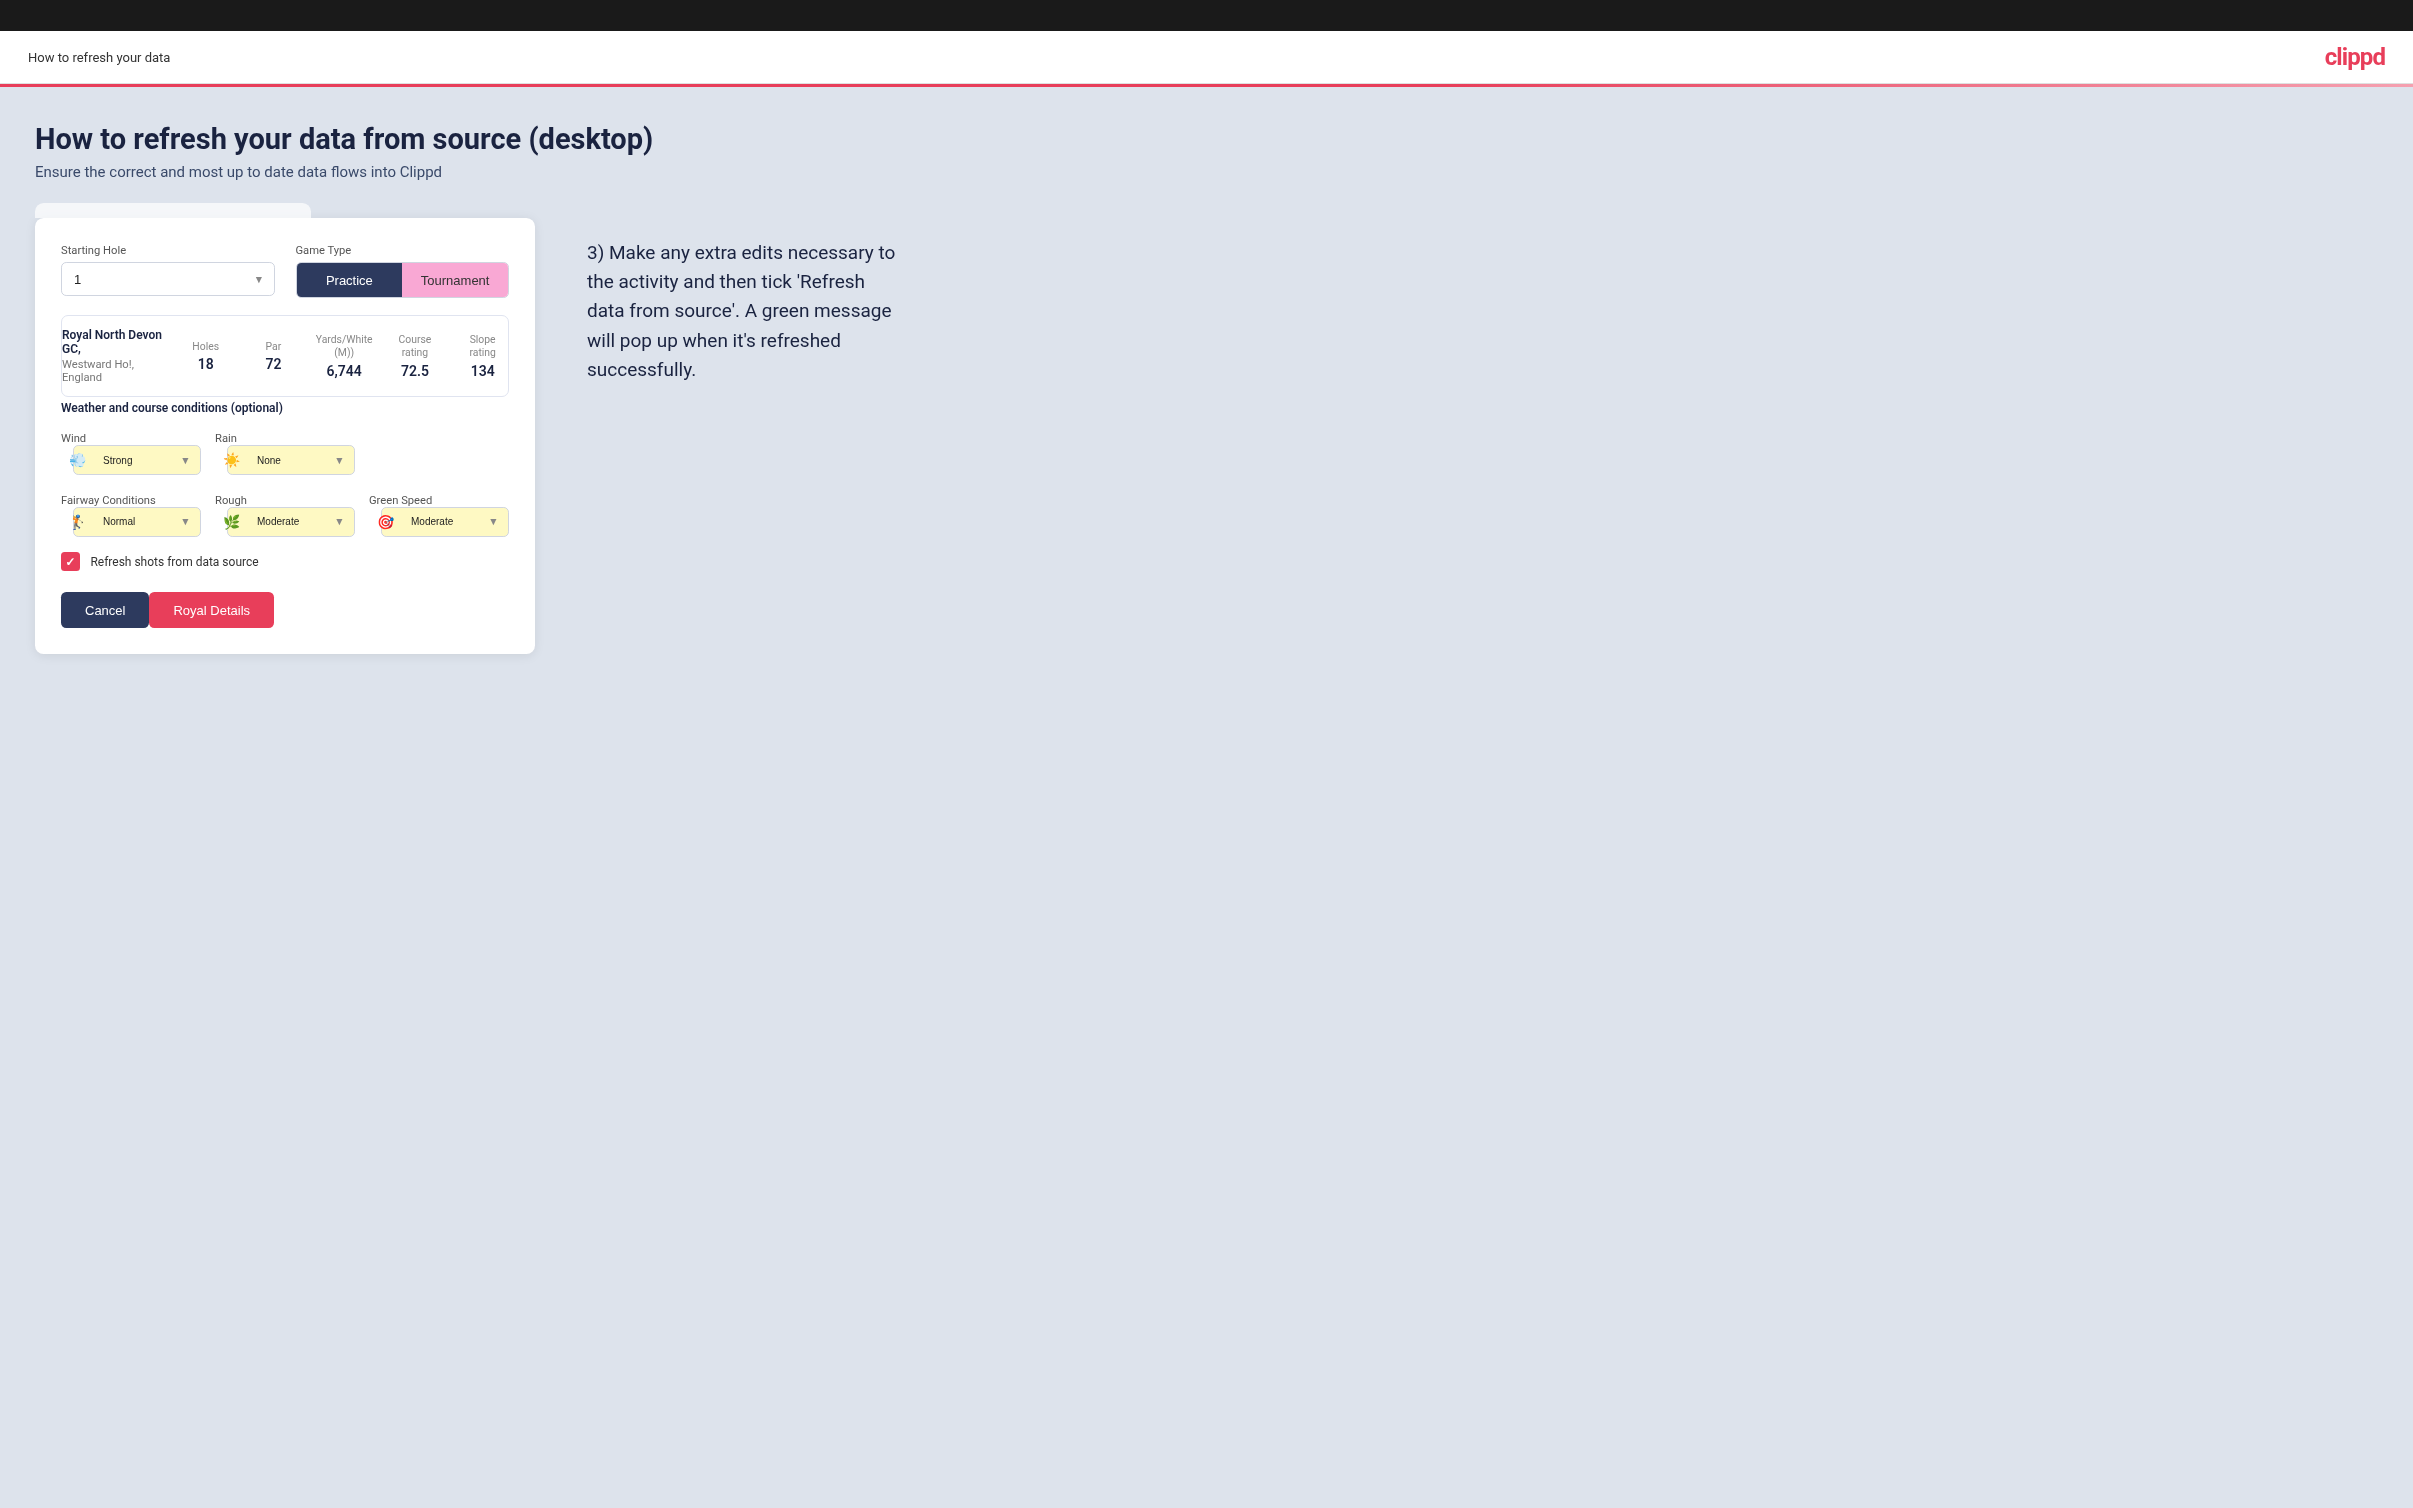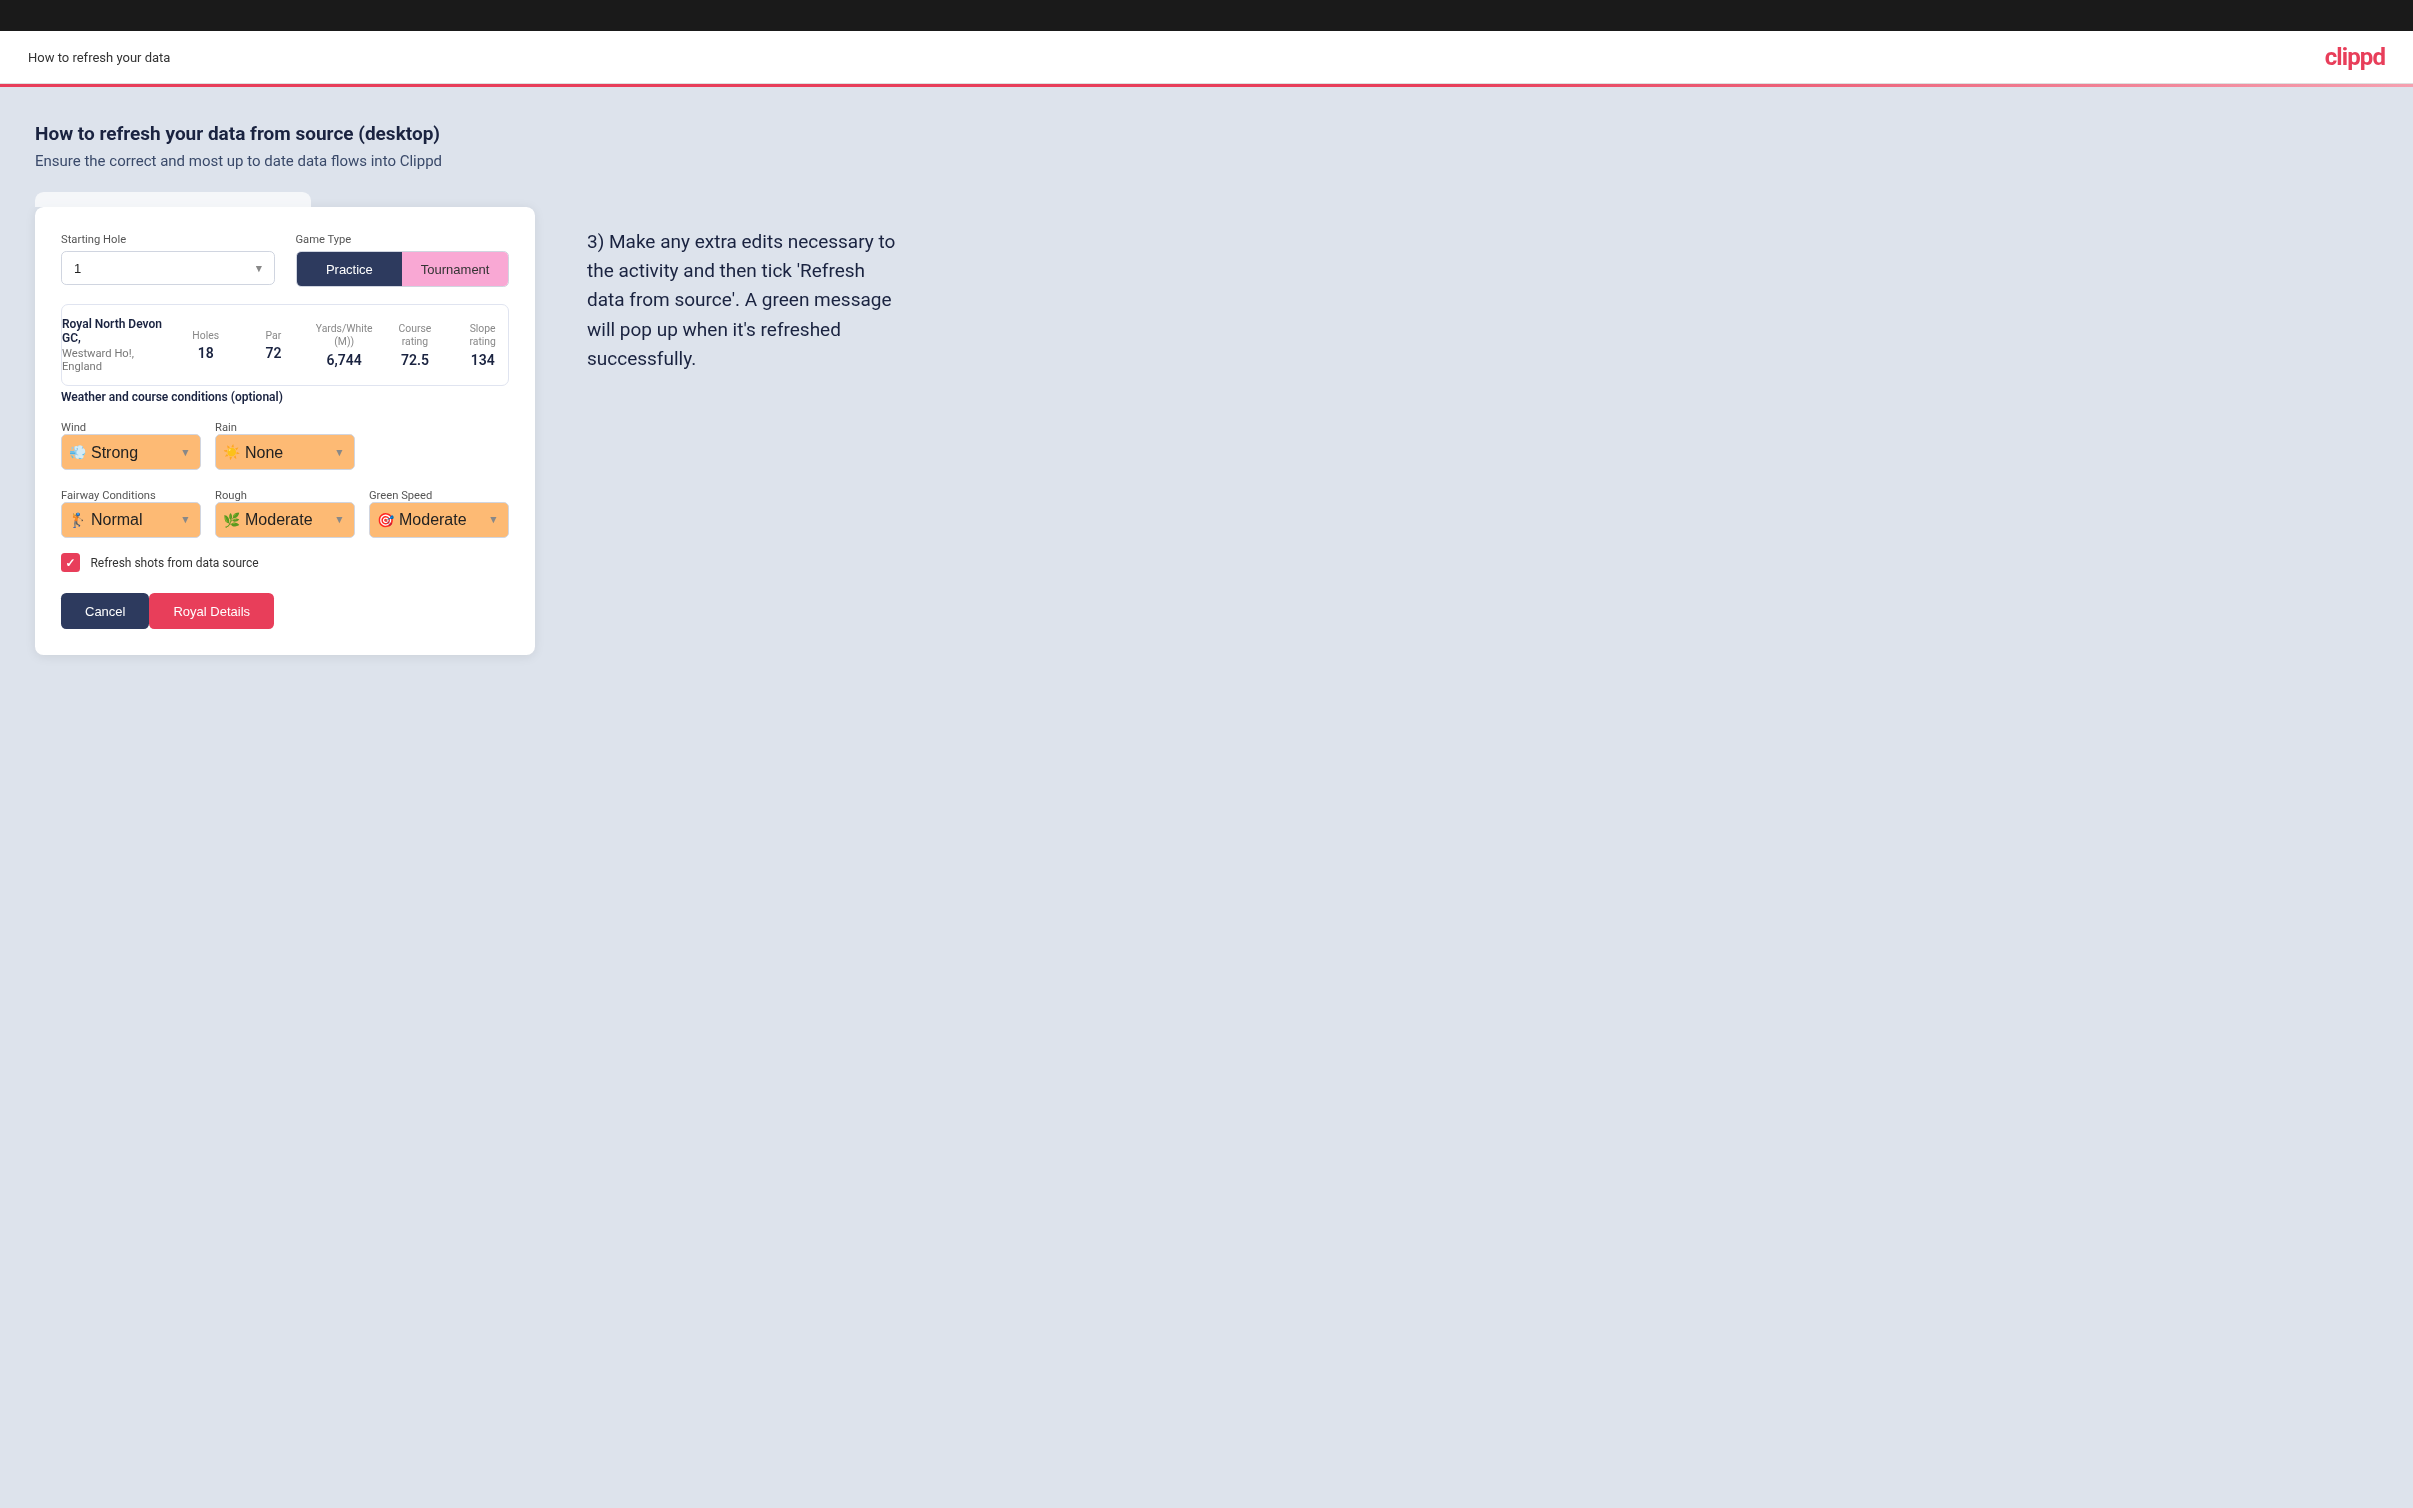--- a/index.html
+++ b/index.html
@@ -40,7 +40,7 @@
       flex-direction: column;
     }
     .page-heading {
-      font-size: 19px;
+      font-size: 29px;
       font-weight: 700;
       color: #1a2340;
       margin-bottom: 7px;

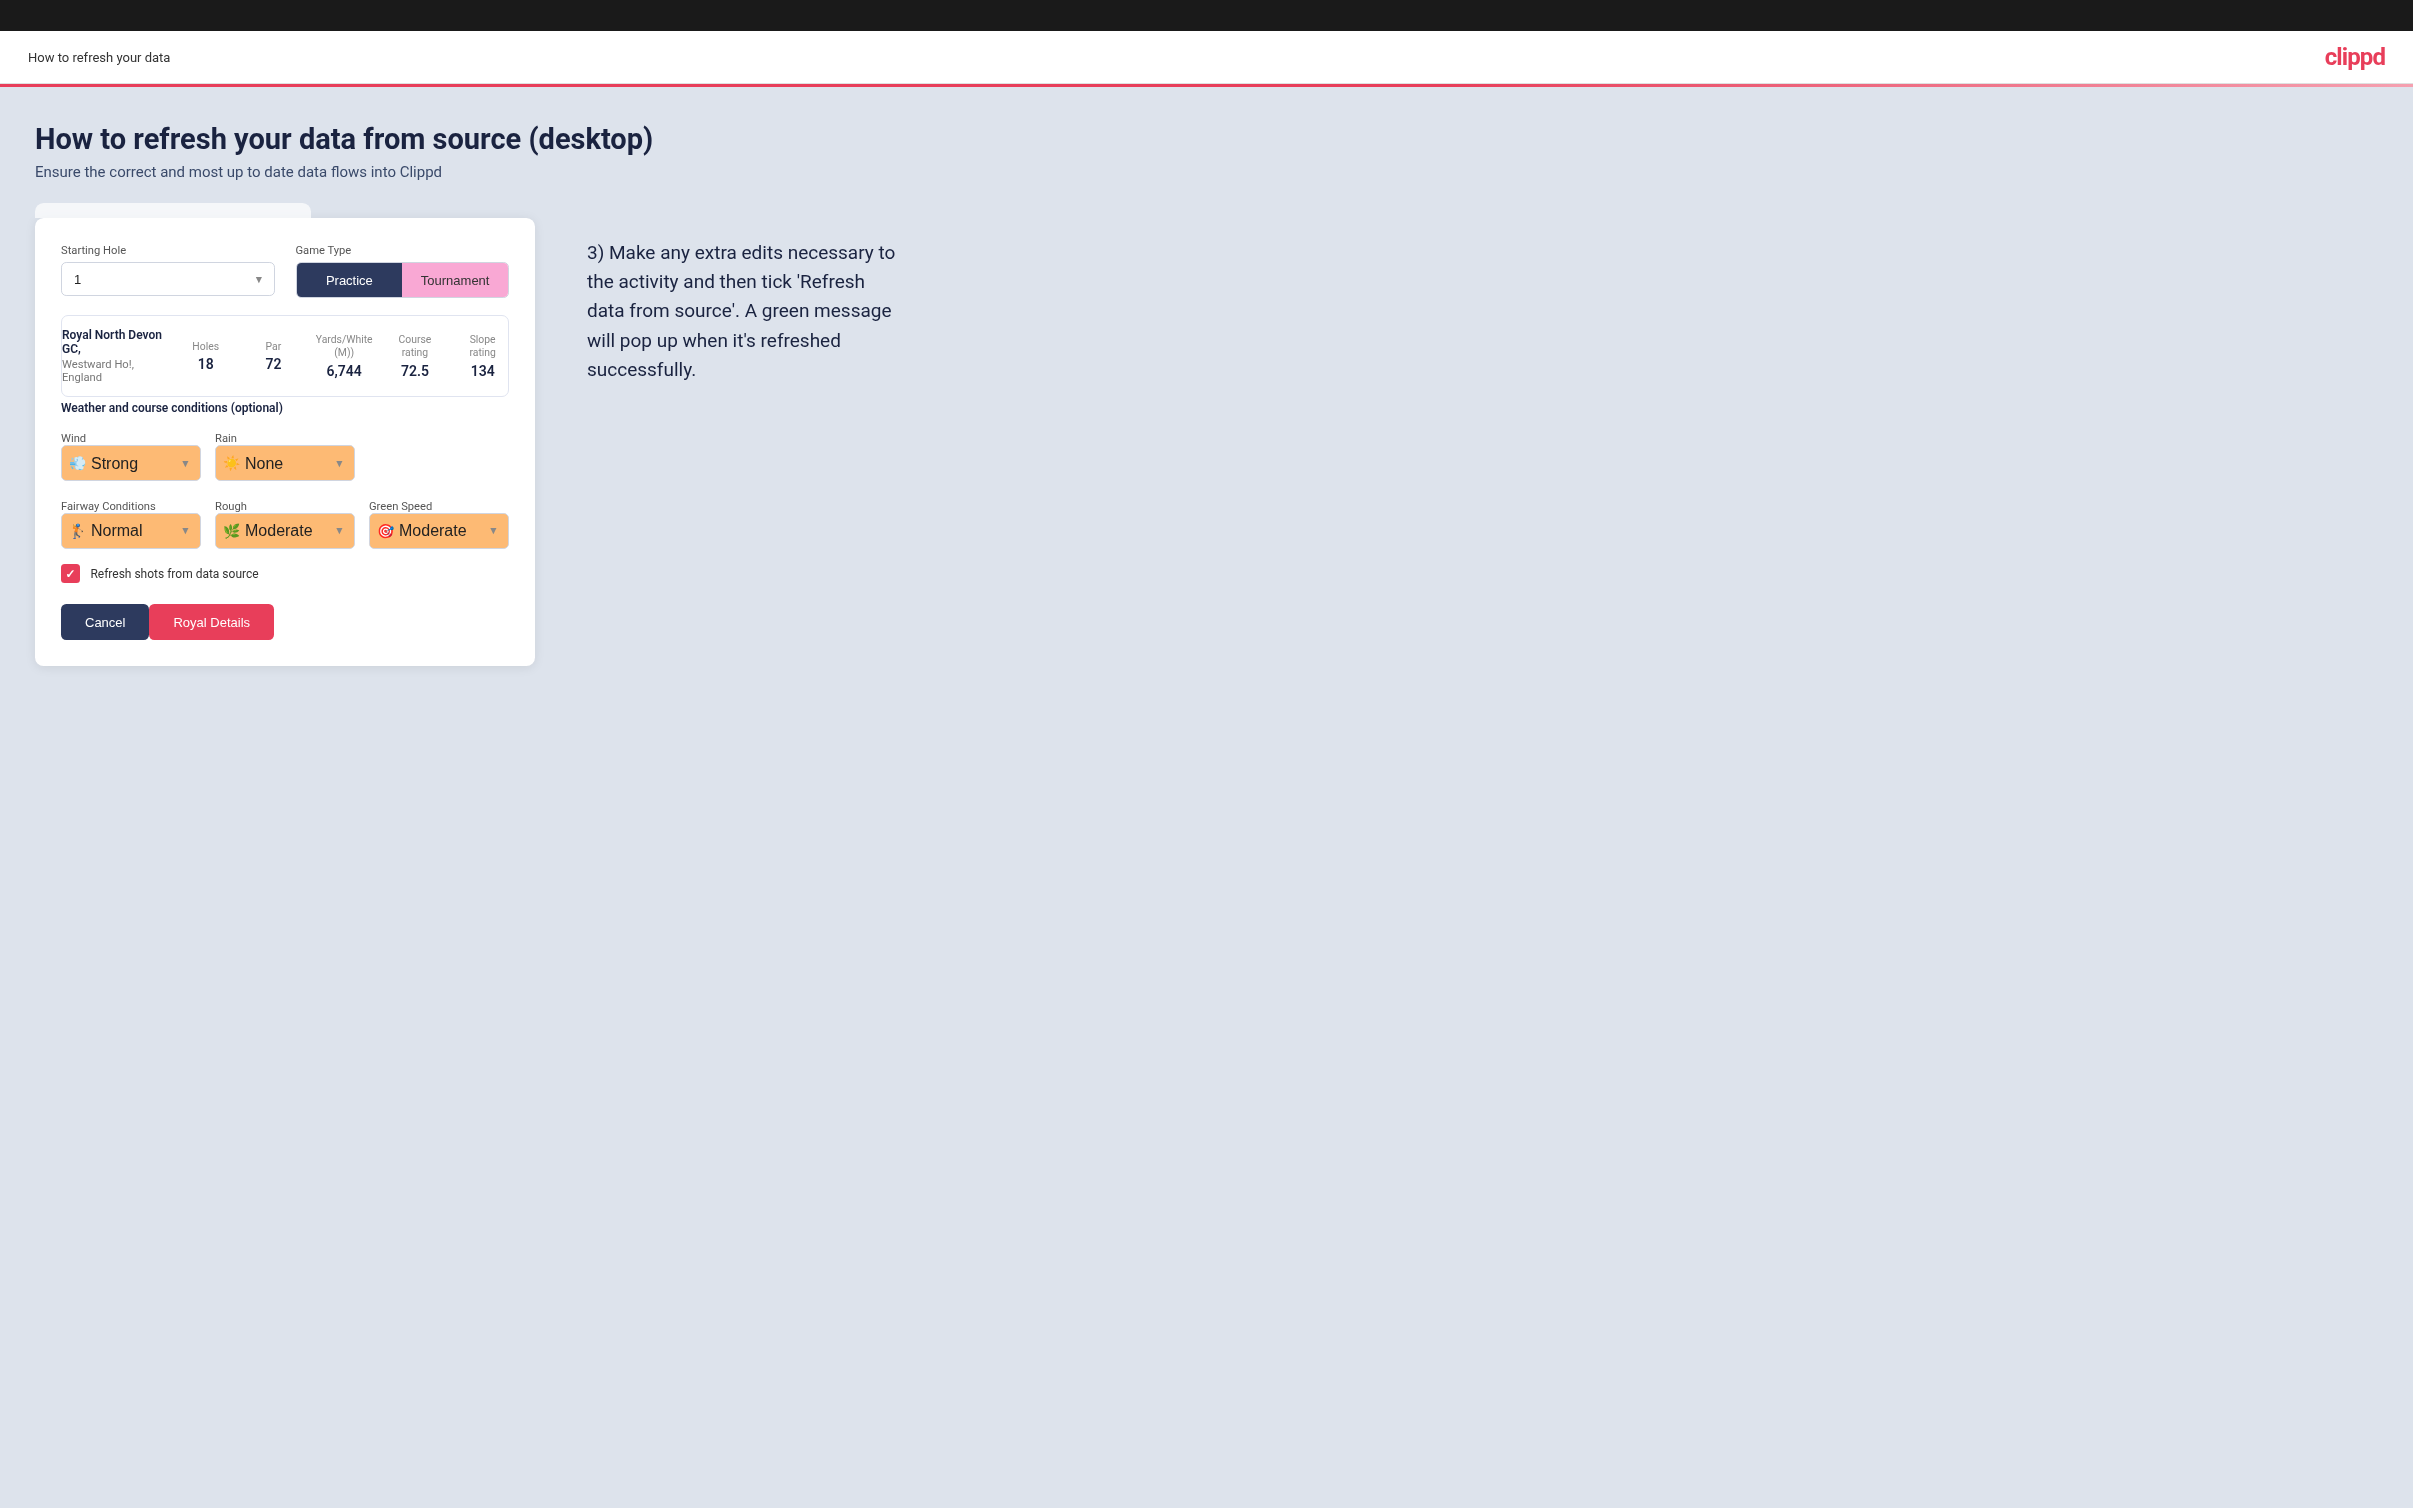--- a/index.html
+++ b/index.html
@@ -195,11 +195,12 @@
       padding: 8.6px 31px 8.6px 29px;
       border: 1.3px solid #d0d5e0;
       border-radius: 5.2px;
-      font-size: 16px;
+      font-size: 10px;
       color: #222;
-      background: #fdba74;
+      background: #fef9c3;
       appearance: none;
       cursor: pointer;
+      margin-left: 12px;
     }
     .refresh-row {
       display: flex;

